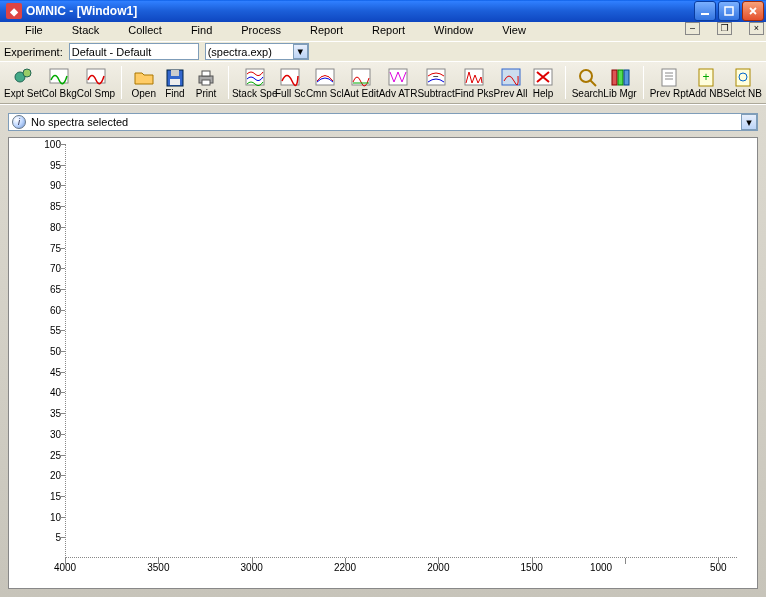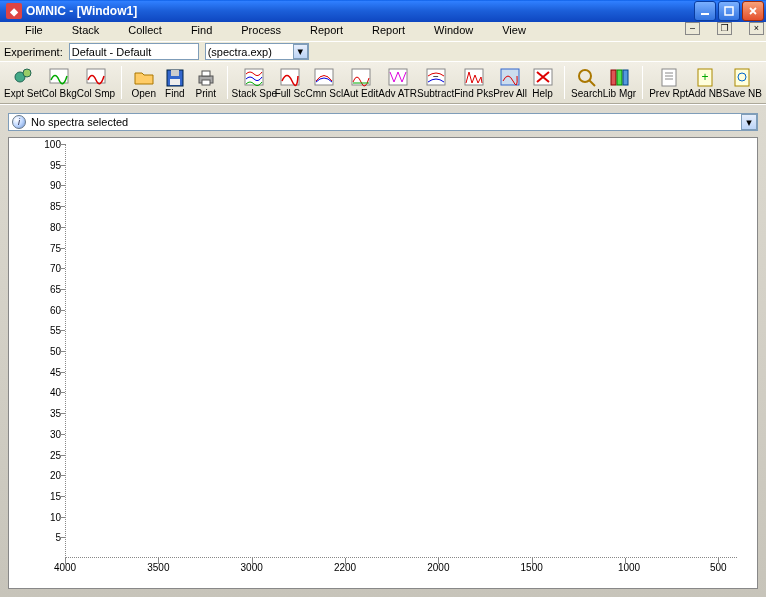--- a/index.html
+++ b/index.html
@@ -298,7 +298,7 @@
           <circle cx="12" cy="11" r="4" fill="none" stroke="#06c"></circle>
         </svg>
       </div>
-      <div class="lbl">Save NB</div>
+      <div class="lbl">Selct NB</div>
     </div>
   </div>
 

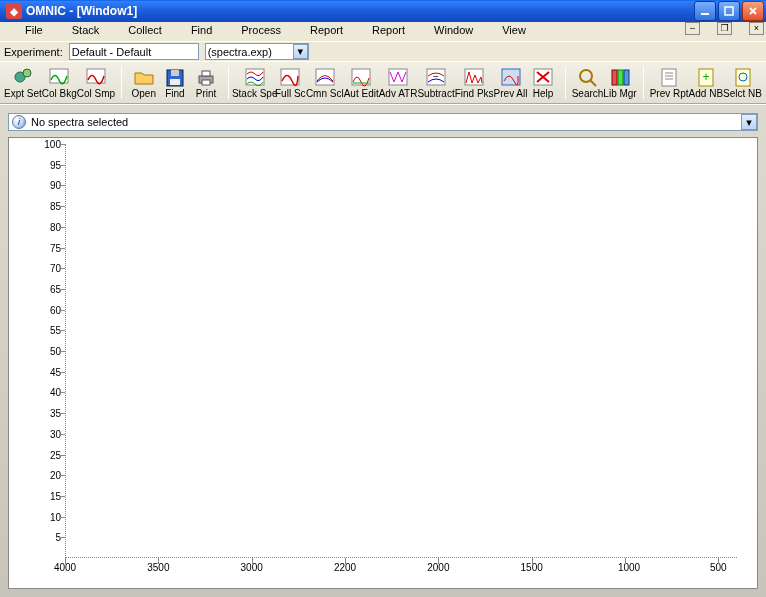--- a/index.html
+++ b/index.html
@@ -363,7 +363,7 @@
         <div class="xt" style="left: 417.333px;"></div>
         <div class="xtick" style="left: 510.667px;">1500</div>
         <div class="xt" style="left: 510.667px;"></div>
-        <div class="xtick" style="left: 608px;">1000</div>
+        <div class="xtick" style="left: 580px;">1000</div>
         <div class="xt" style="left: 604px;"></div>
         <div class="xtick" style="left: 697.333px;">500</div>
         <div class="xt" style="left: 697.333px;"></div>

